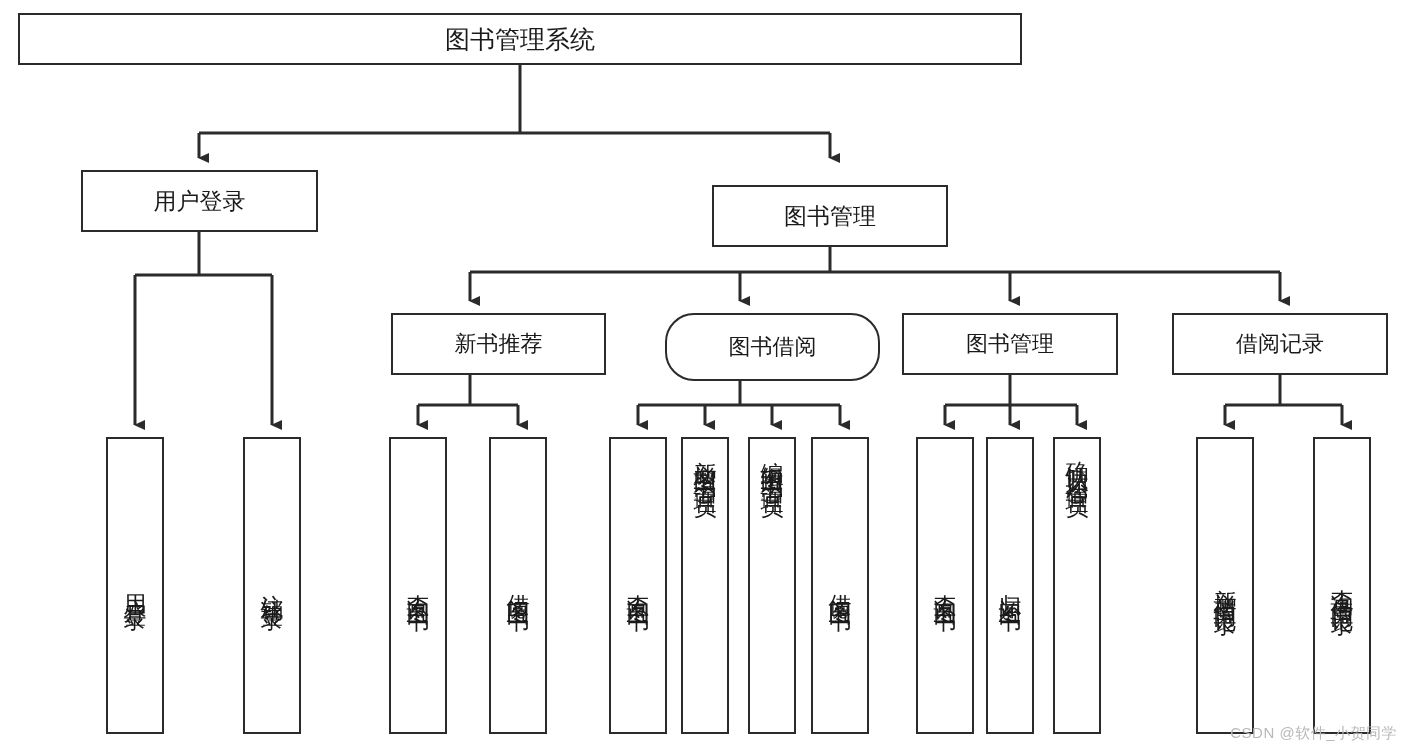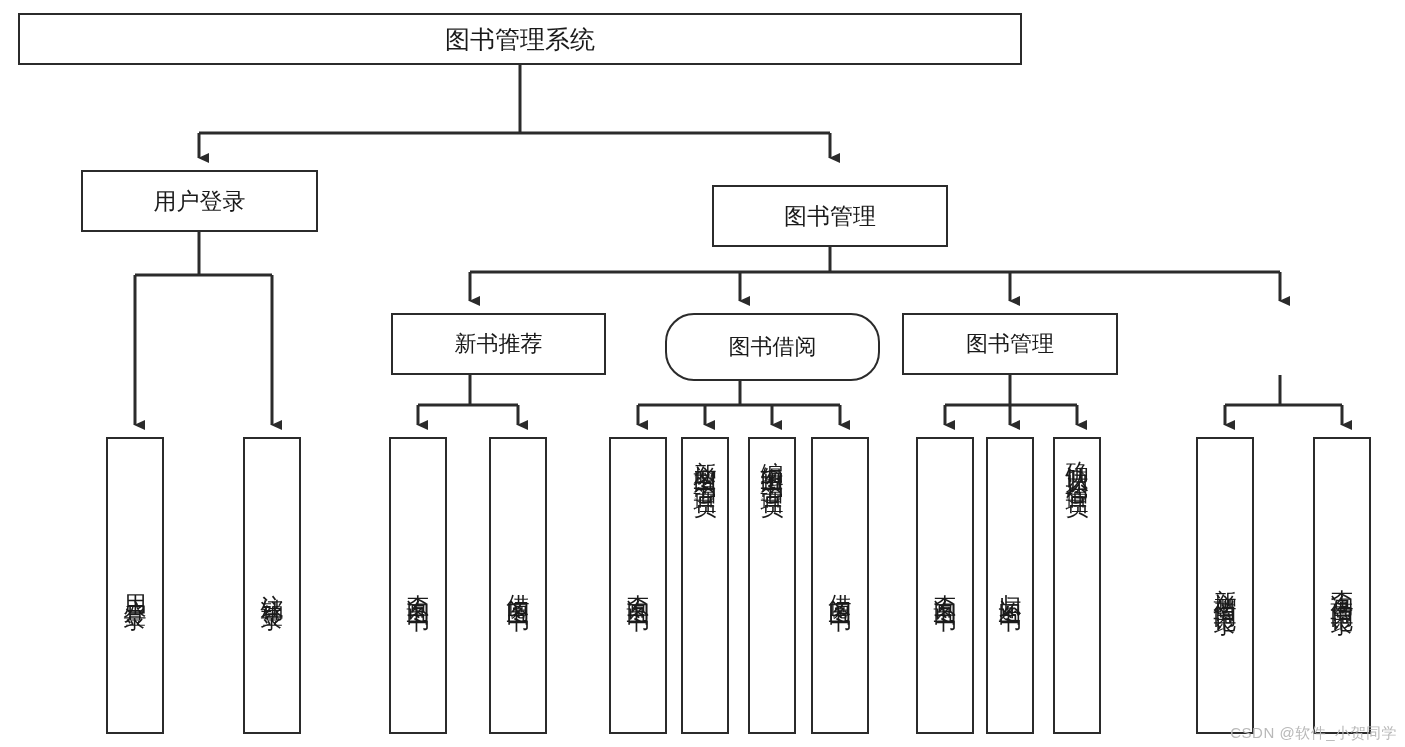--- a/index.html
+++ b/index.html
@@ -145,6 +145,9 @@
     <span>图书管理</span>
   </div>
 
+  <div class="node lvl2" style="left:1172px;top:313px;width:216px;height:62px;">
+    <span>借阅记录</span>
+  </div>
 
   <div class="leaf mid" style="left:106px;top:437px;width:58px;height:297px;">
     <span class="vtext">用户登录</span>

